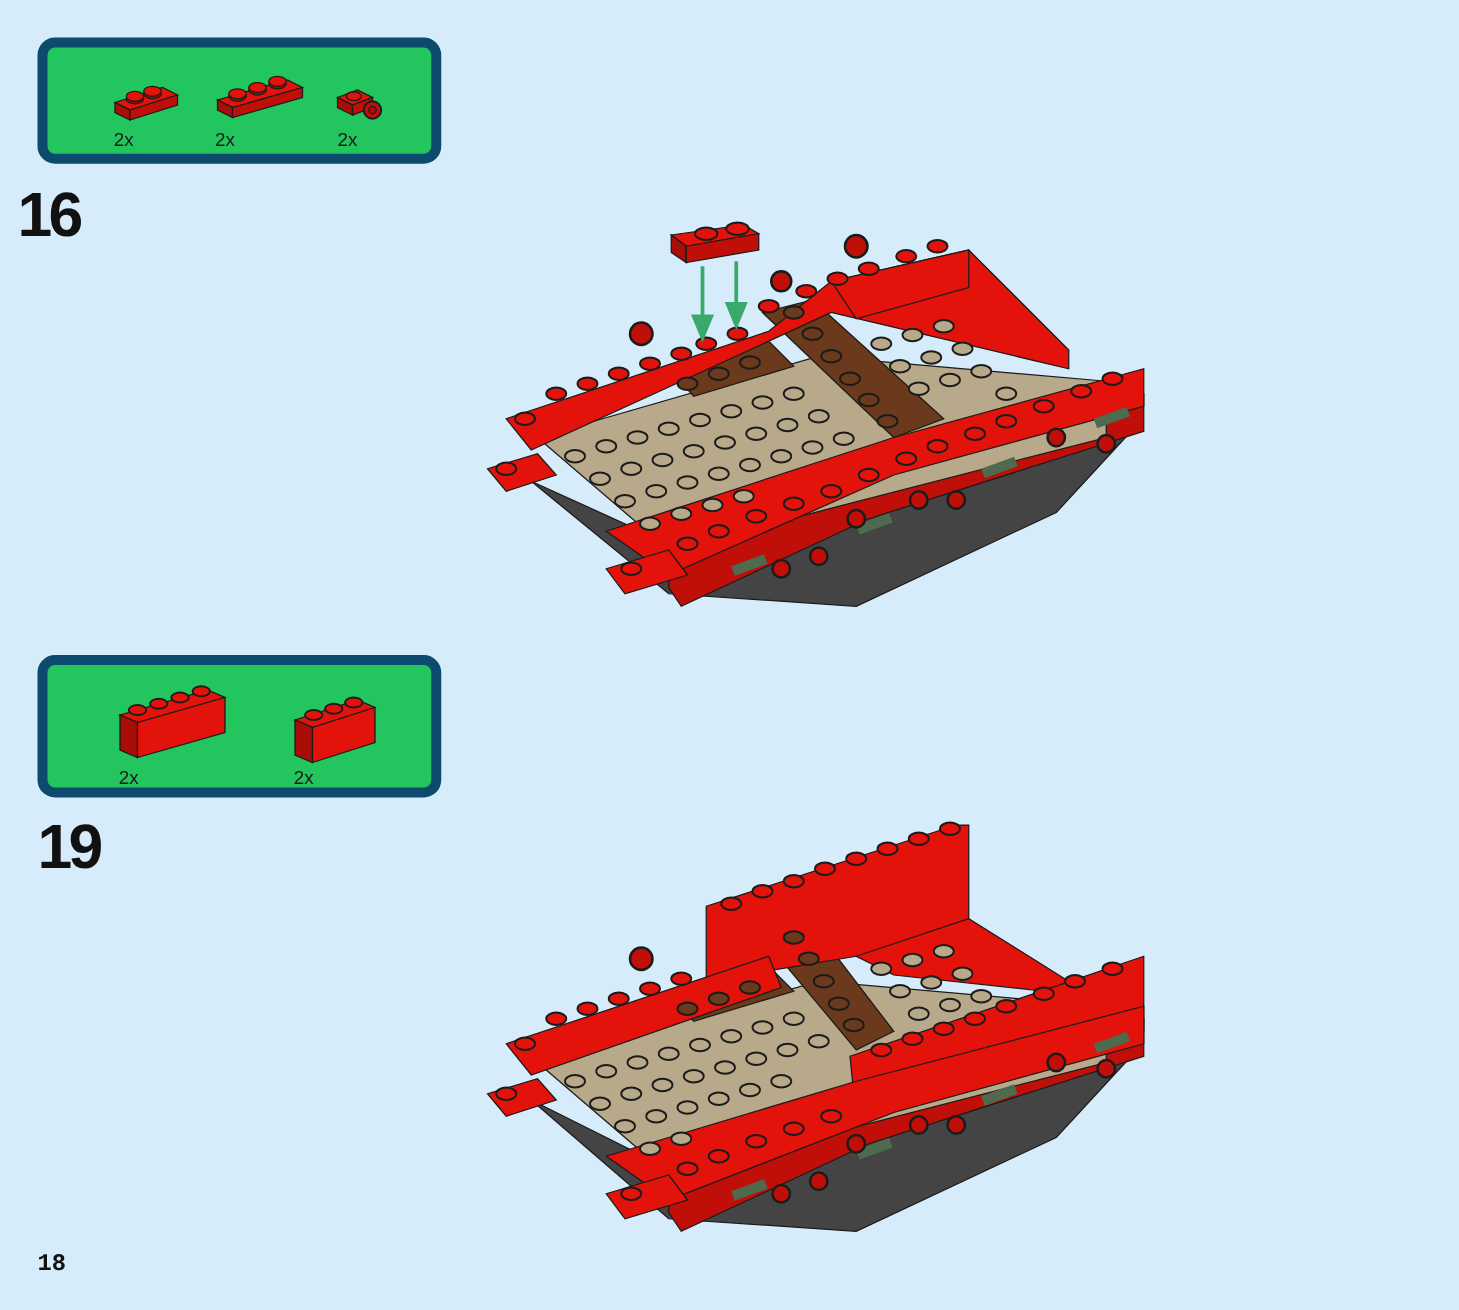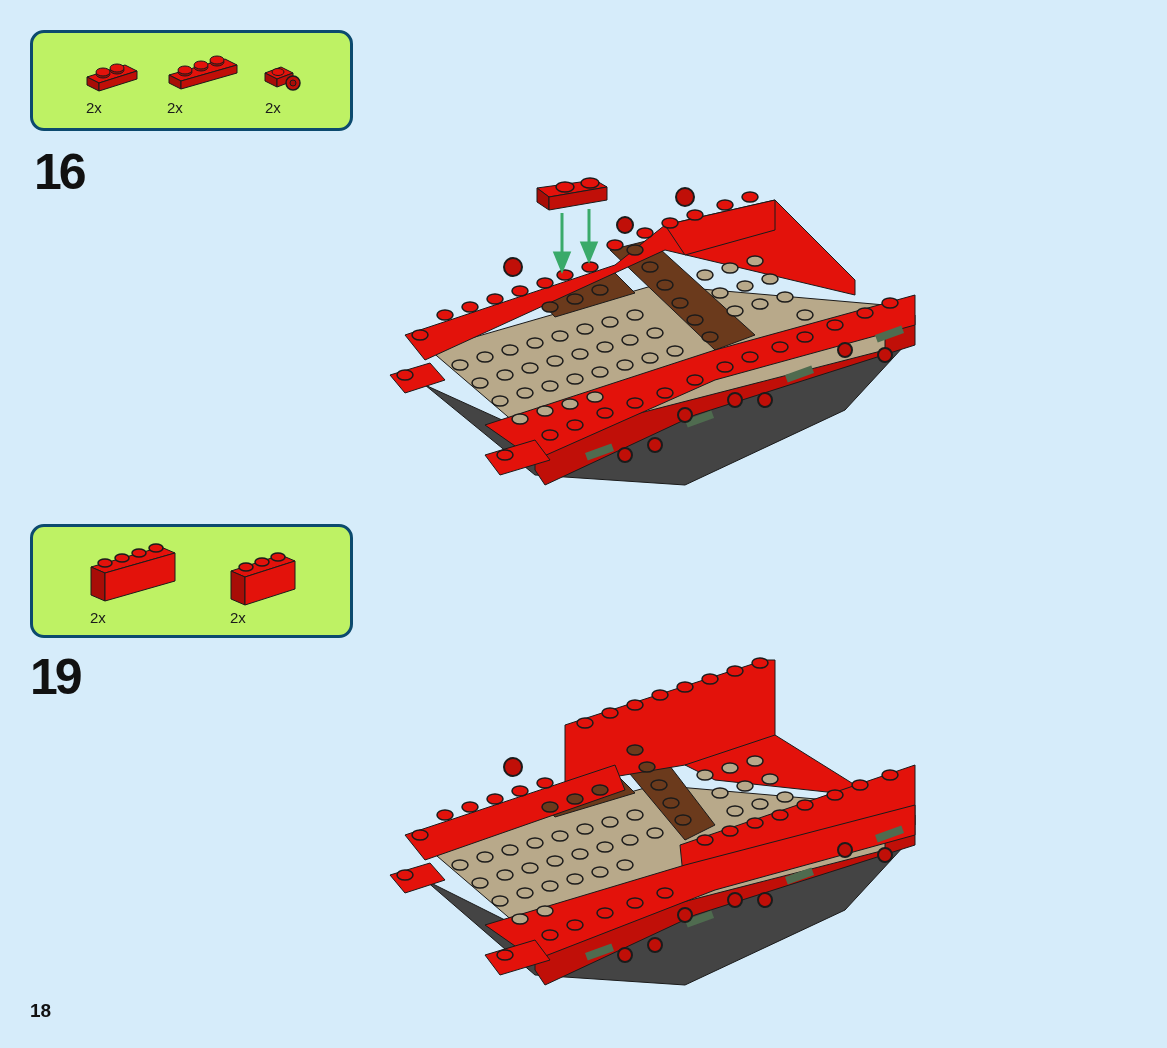--- a/index.html
+++ b/index.html
@@ -12,8 +12,8 @@
   }
   .parts-box {
     position: absolute;
-    background: #bef264;
-    border: 3px solid #0c4a6e;
+    background: #22c55e;
+    border: 8px solid #0c4a6e;
     border-radius: 14px;
     box-sizing: border-box;
     text-align: right;

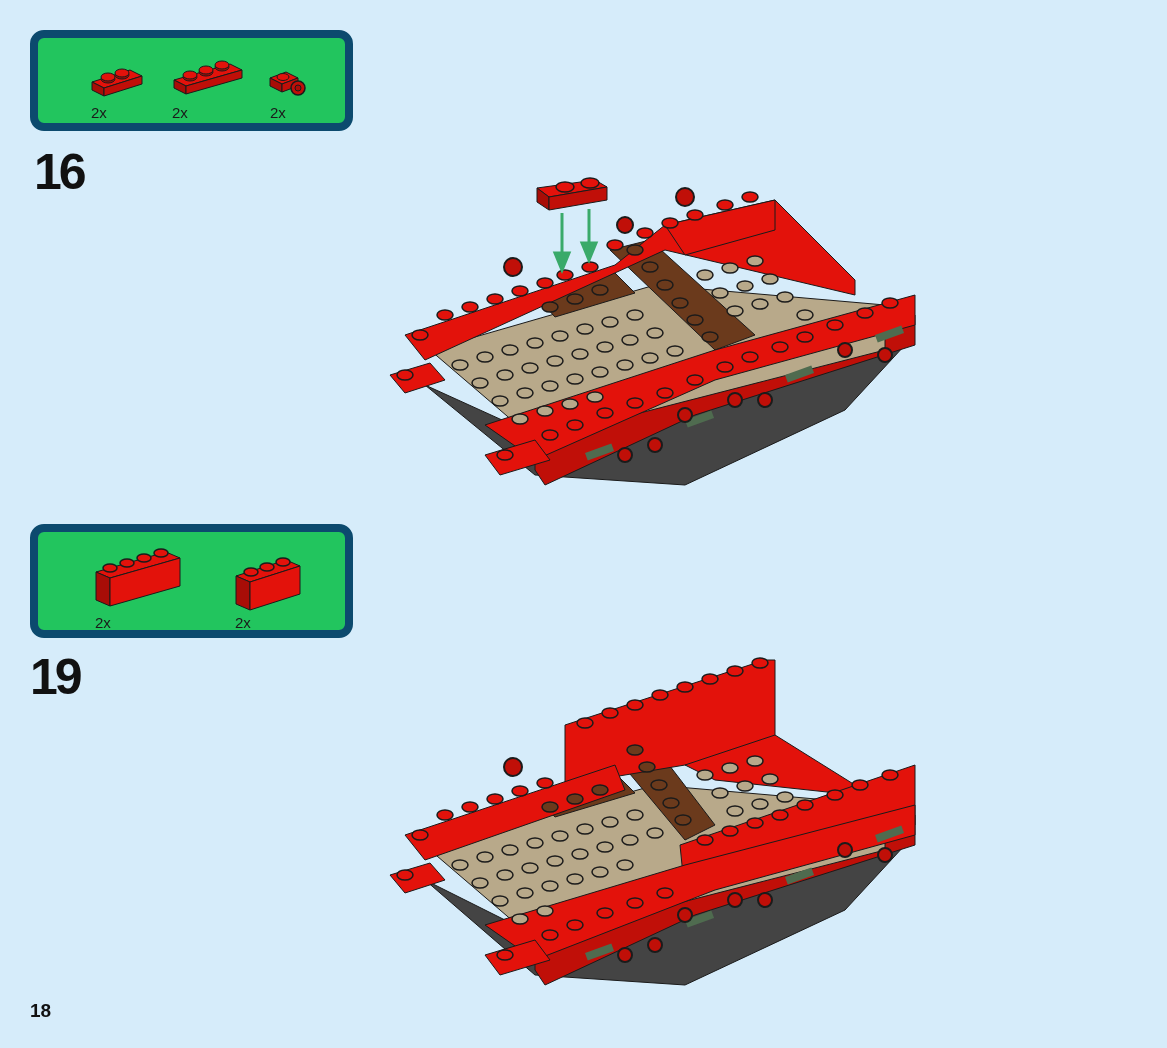--- a/index.html
+++ b/index.html
@@ -90,7 +90,7 @@
   <span class="qty" style="left:232px; top:66px;">2x</span>
 </div>
 
-<div class="step-num" style="left:34px; top:143px;">16</div>
+<div class="step-num" style="left:14px; top:143px;">16</div>
 
 <div class="assembly" style="left:385px; top:175px; width:540px; height:320px;">
   <svg width="540" height="320" viewBox="0 0 540 320">

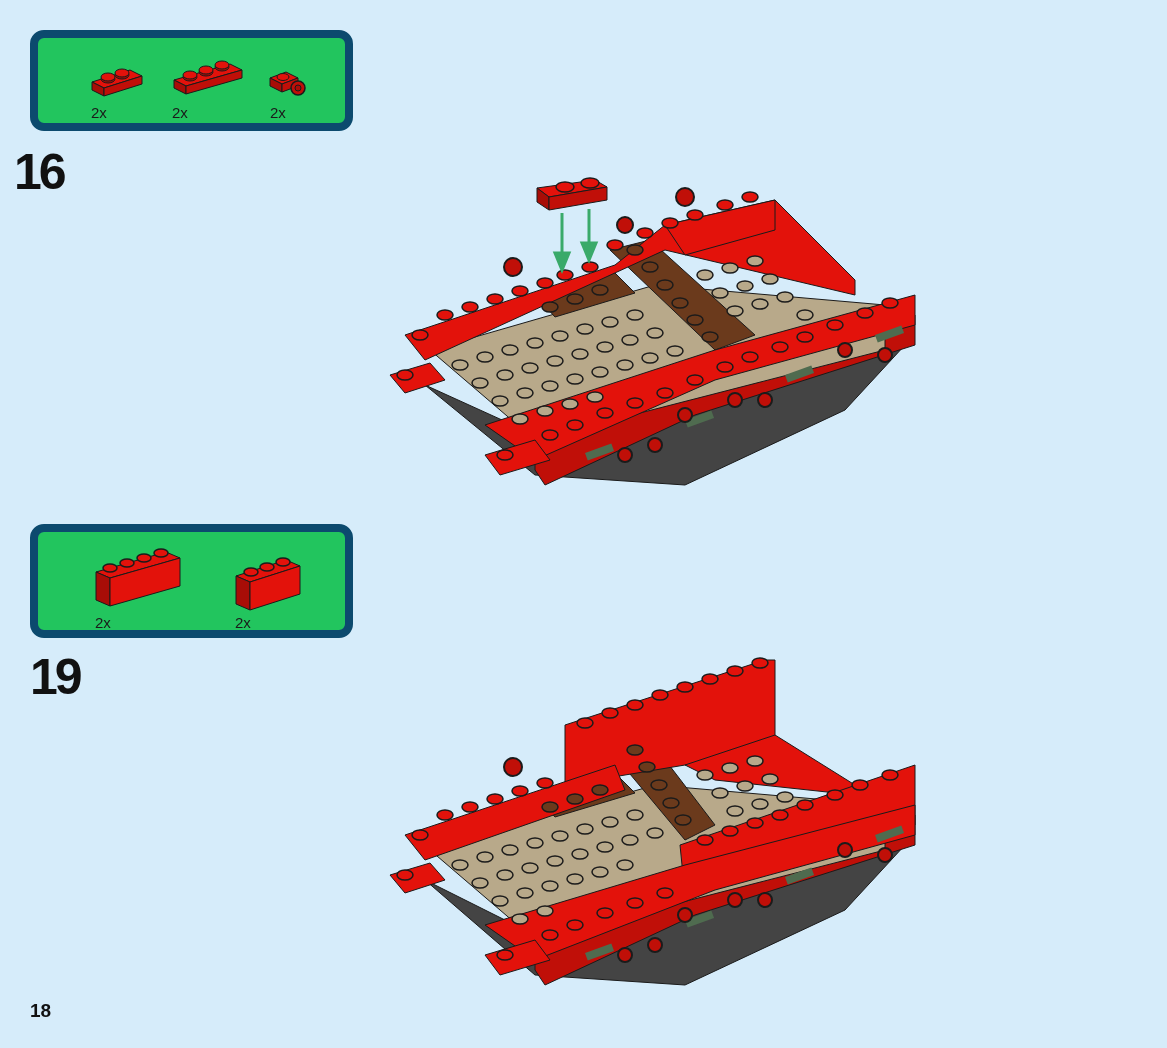--- a/index.html
+++ b/index.html
@@ -39,7 +39,7 @@
     font-size: 19px;
     font-weight: bold;
     color: #111;
-    font-family: Liberation Sans, sans-serif;
+    font-family: Liberation Mono, monospace;
   }
   .assembly { position: absolute; }
   .assembly svg { overflow: visible; }

